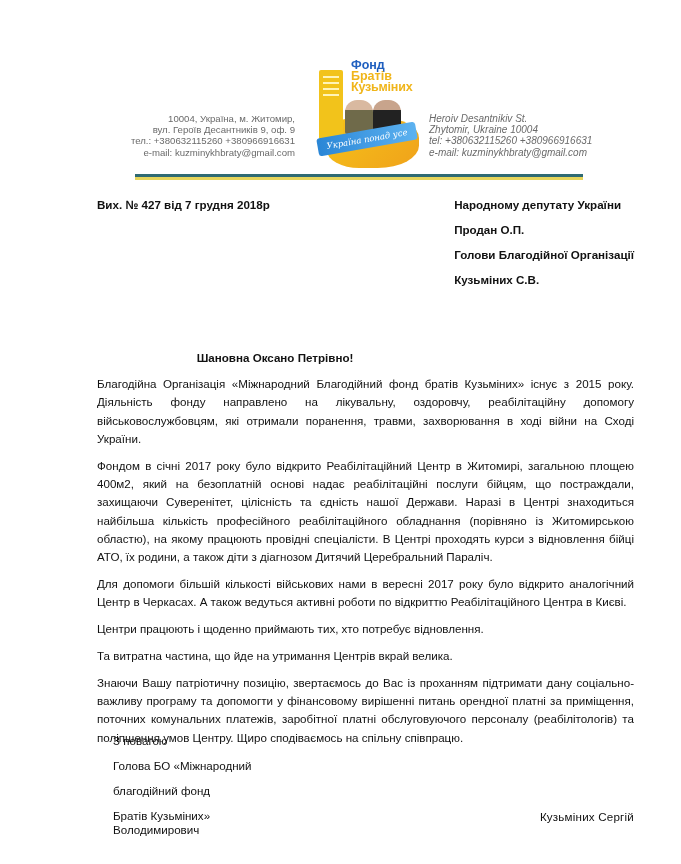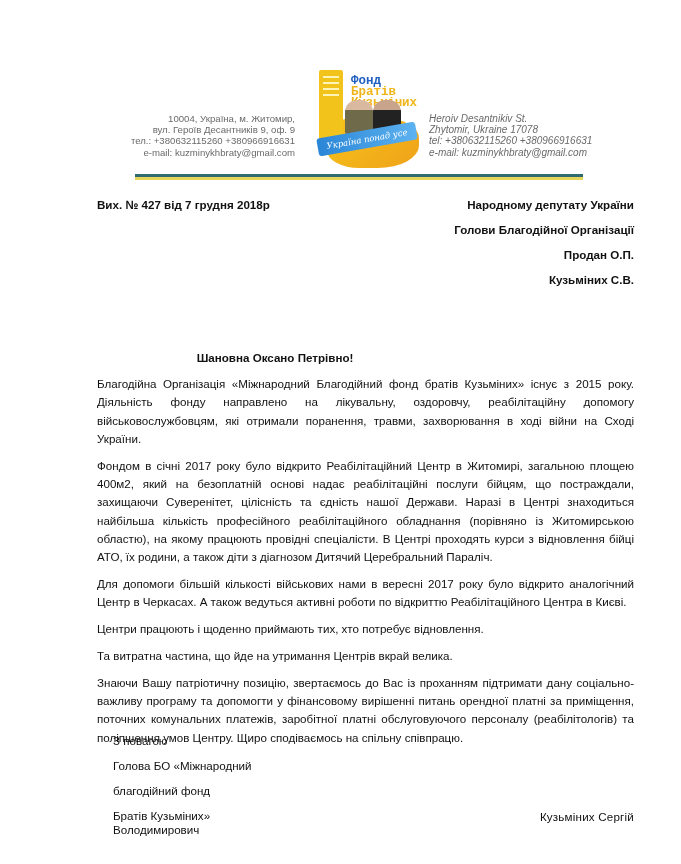--- a/index.html
+++ b/index.html
@@ -20,7 +20,7 @@
                 background: #fff4b8; box-shadow: 0 6px 0 #fff4b8, 0 12px 0 #fff4b8, 0 18px 0 #fff4b8; }
   .logo-map { position: absolute; left: 12px; top: 60px; width: 92px; height: 50px;
               background: linear-gradient(135deg, #f5c21a, #f0a21a); border-radius: 30% 40% 45% 35%; }
-  .logo-title { position: absolute; left: 36px; top: 18px; font-weight: bold; line-height: 11px; font-family: Liberation Mono, monospace; }
+  .logo-title { position: absolute; left: 36px; top: 2px; font-weight: bold; line-height: 11px; }
   .logo-title .t1 { color: #1f5fbf; font-size: 12.5px; display: block; }
   .logo-title .t2 { color: #f0b51a; font-size: 12.5px; display: block; }
   .logo-title .t3 { color: #f0b51a; font-size: 12.5px; display: block; letter-spacing: -0.2px; }

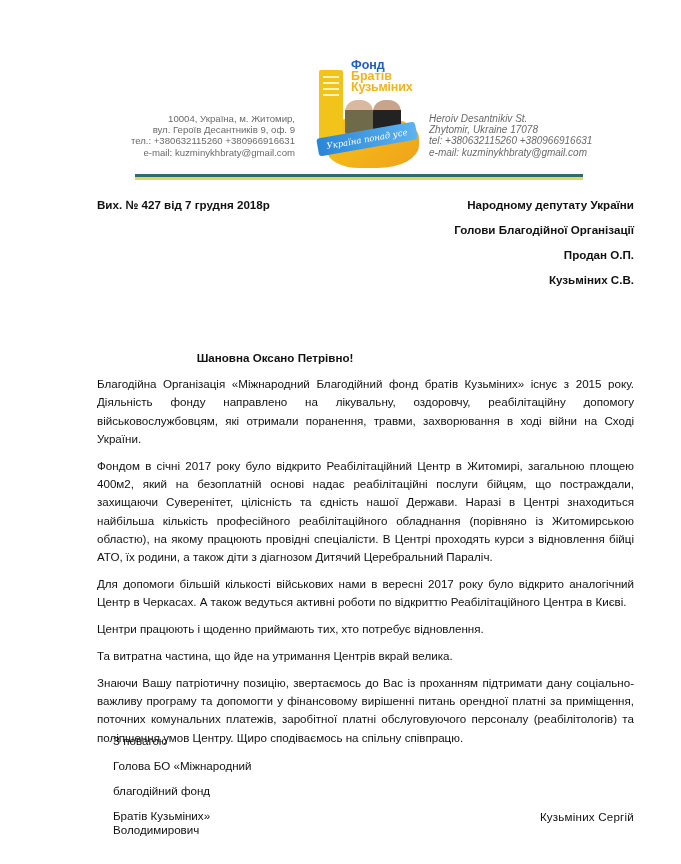--- a/index.html
+++ b/index.html
@@ -80,7 +80,7 @@
 
 <div class="lh-right">
   <span class="lh-line">Heroiv Desantnikiv St.</span>
-  <span class="lh-line">Zhytomir, Ukraine 17078</span>
+  <span class="lh-line">Zhytomir, Ukraine 10004</span>
   <span class="lh-line">tel: +380632115260  +380966916631</span>
   <span class="lh-line">e-mail: kuzminykhbraty@gmail.com</span>
 </div>

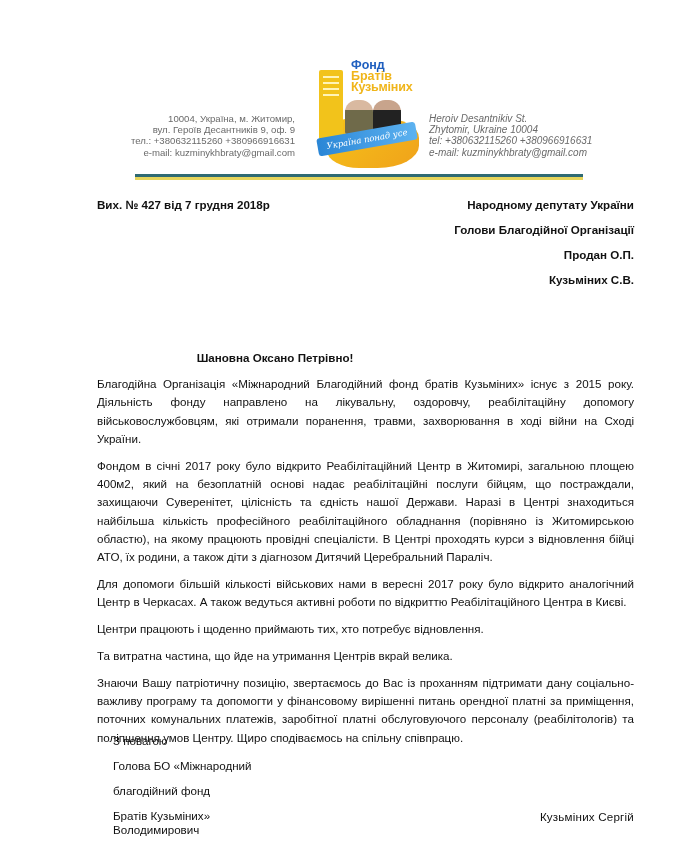--- a/index.html
+++ b/index.html
@@ -39,7 +39,7 @@
   
   .b { font-weight: bold; }
   .ref { position: absolute; left: 97px; top: 198px; font-size: 11.6px; text-align: center; }
-  .addr { position: absolute; right: 47px; top: 198px; text-align: right; font-size: 11.6px; }
+  .addr { position: absolute; right: 47px; top: 198px; text-align: left; font-size: 11.6px; }
   .addr div { height: 25px; line-height: 14px; white-space: nowrap; }
 
   .salut { position: absolute; left: 0; width: 550px; top: 351px; text-align: center; font-size: 11.6px; }

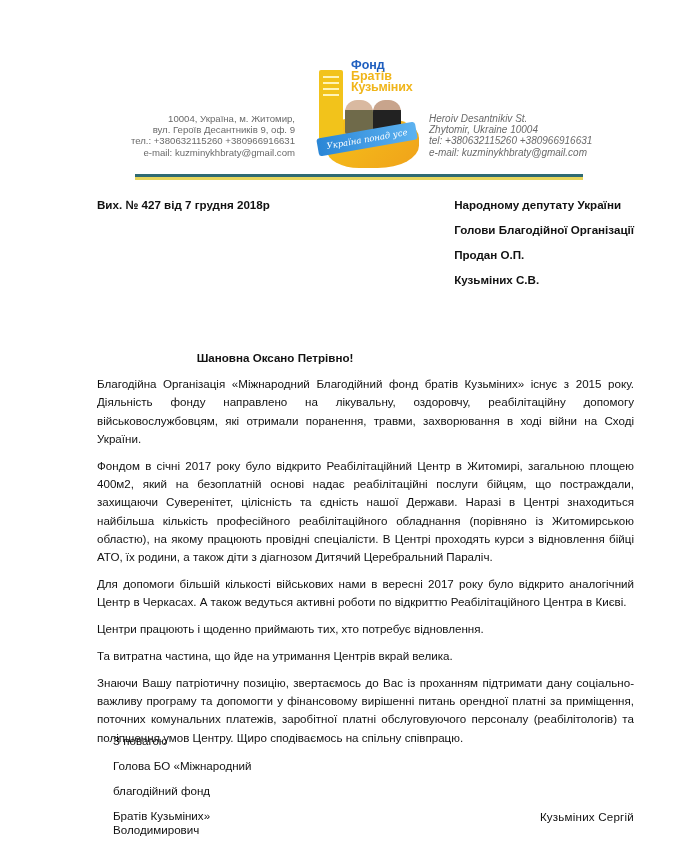--- a/index.html
+++ b/index.html
@@ -92,8 +92,8 @@
 
 <div class="addr b">
   <div>Народному депутату України</div>
+  <div>Продан О.П.</div>
   <div>Голови Благодійної Організації</div>
-  <div>Продан О.П.</div>
   <div>Кузьміних С.В.</div>
 </div>
 

